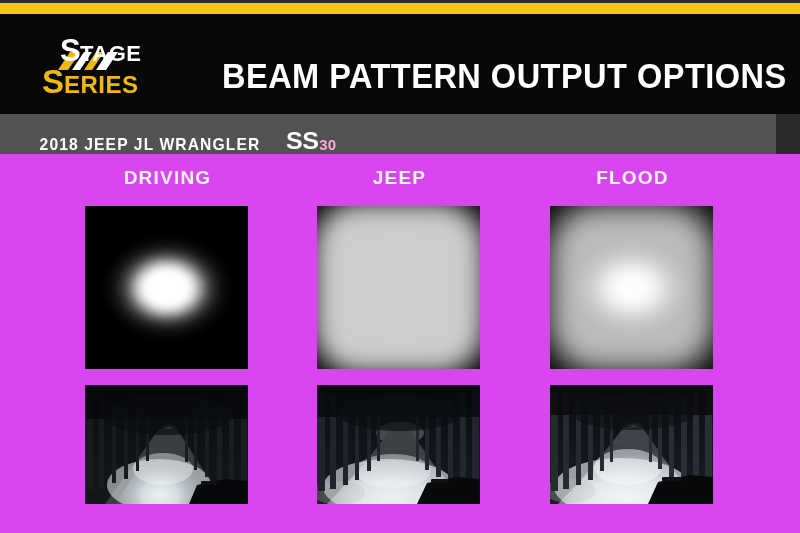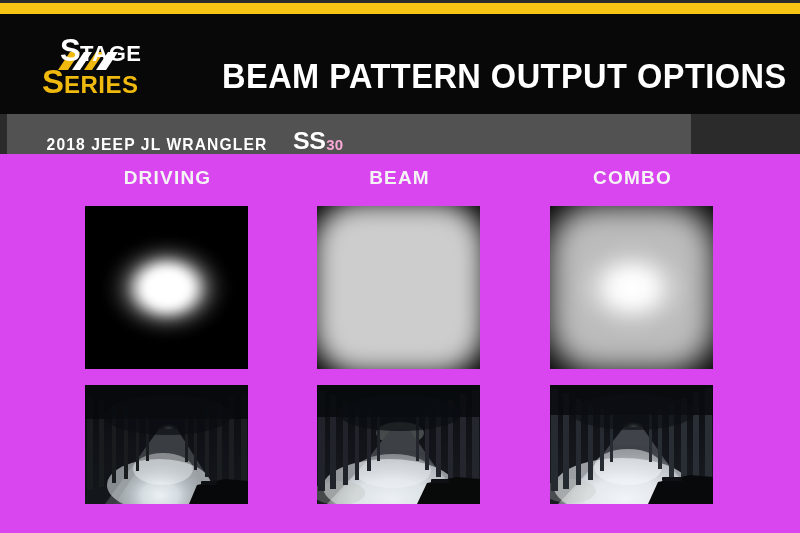--- a/index.html
+++ b/index.html
@@ -67,10 +67,9 @@
     position: absolute;
     left: 0;
     top: 114px;
-    width: 684px;
+    width: 776px;
     height: 45px;
     background: #525252;
-    margin-left: 7px;
   }
   .subtitle-text {
     position: absolute;

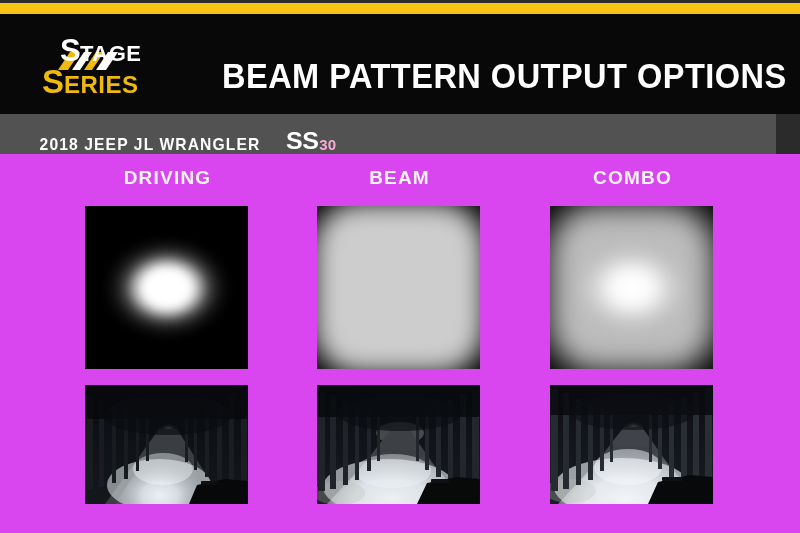--- a/index.html
+++ b/index.html
@@ -330,7 +330,7 @@
     </div>
 
     <div class="column col-1" data-interactable="false">
-      <div class="col-heading" data-interactable="false">BEAM</div>
+      <div class="col-heading" data-interactable="false">JEEP</div>
 
       <div class="beam-tile beam-flood" data-interactable="false">
         <div class="beam-inner" data-interactable="false">

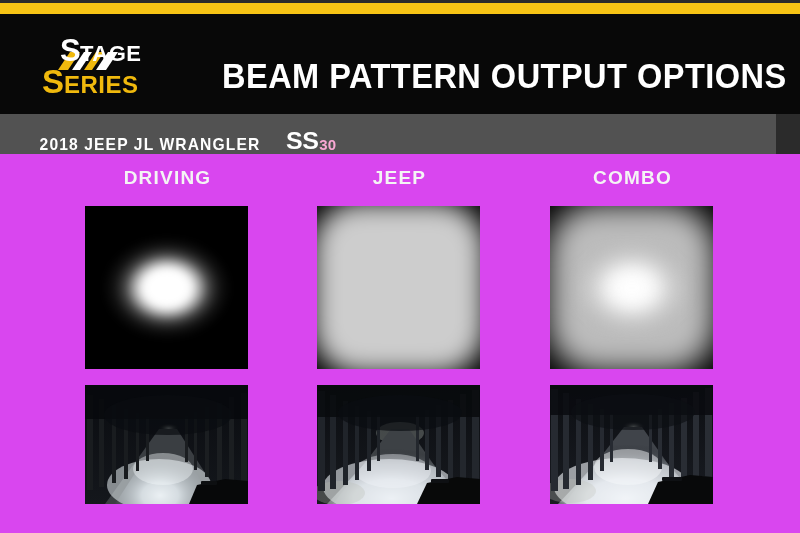--- a/index.html
+++ b/index.html
@@ -386,7 +386,7 @@
     </div>
 
     <div class="column col-2" data-interactable="false">
-      <div class="col-heading" data-interactable="false">COMBO</div>
+      <div class="col-heading" data-interactable="false">FLOOD</div>
 
       <div class="beam-tile beam-combo" data-interactable="false">
         <div class="beam-inner" data-interactable="false">

